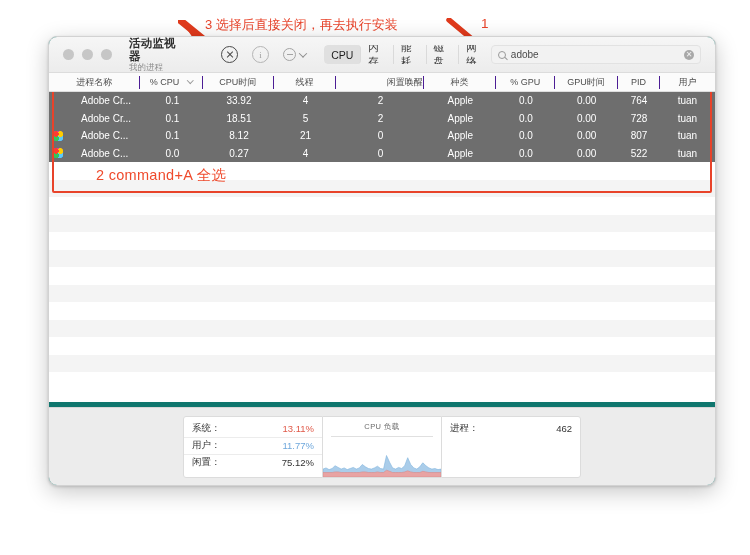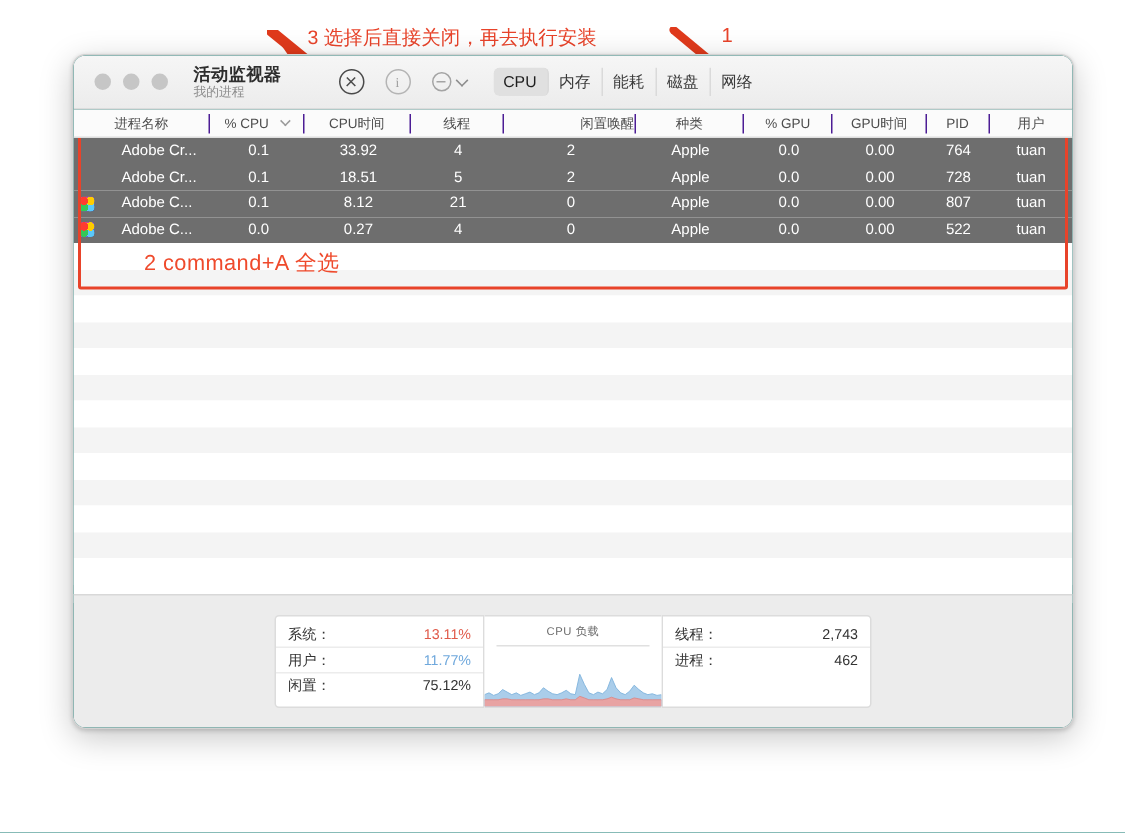--- a/index.html
+++ b/index.html
@@ -223,6 +223,11 @@
       <span class="seg">网络</span>
     </div>
 
+    <div class="searchbox">
+      <span class="mag"></span>
+      <span class="search-text">adobe</span>
+      <span class="clear-btn">✕</span>
+    </div>
   </div>
 
   <div class="colheader" id="colheader">

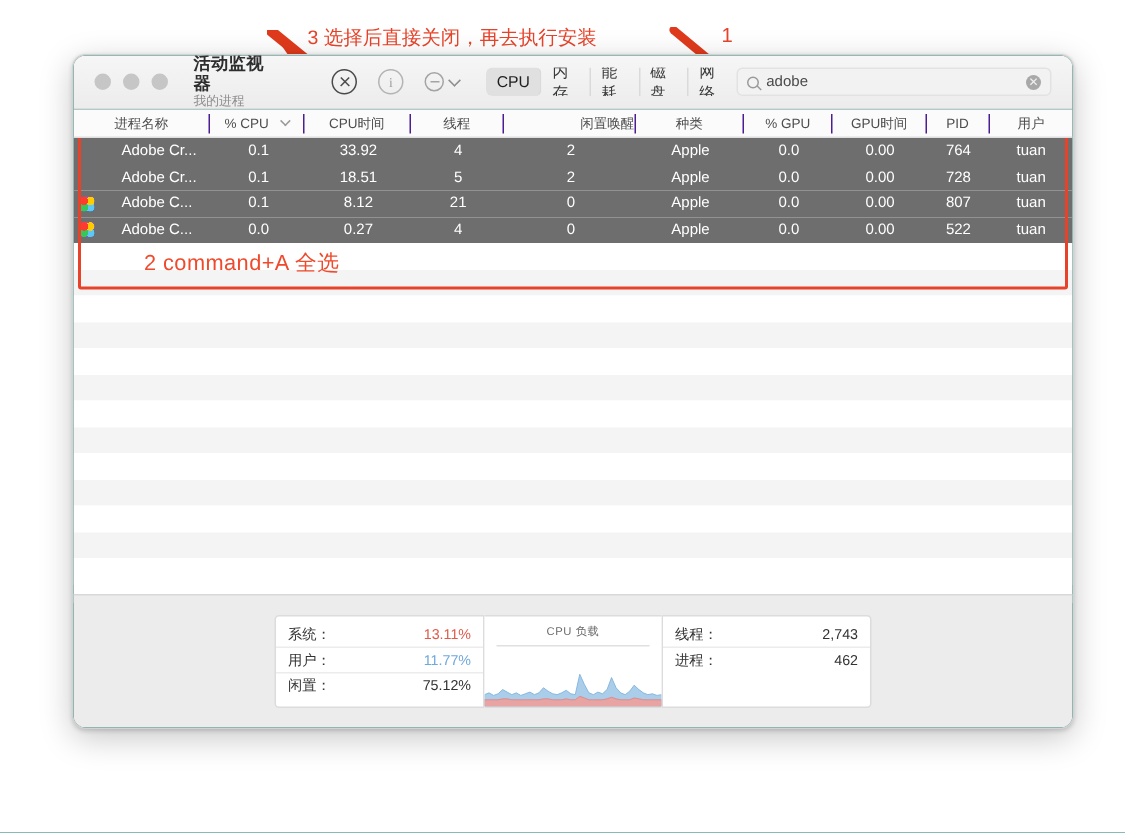--- a/index.html
+++ b/index.html
@@ -143,7 +143,7 @@
 
   
   .footer {
-    position: absolute; left: 0; bottom: 0; width: 100%; height: 89px;
+    position: absolute; left: 0; bottom: 0; width: 100%; height: 78px;
     background: #ececec; border-top: 1px solid #d8d8d8;
     display: flex; align-items: center; justify-content: center; gap: 0;
   }

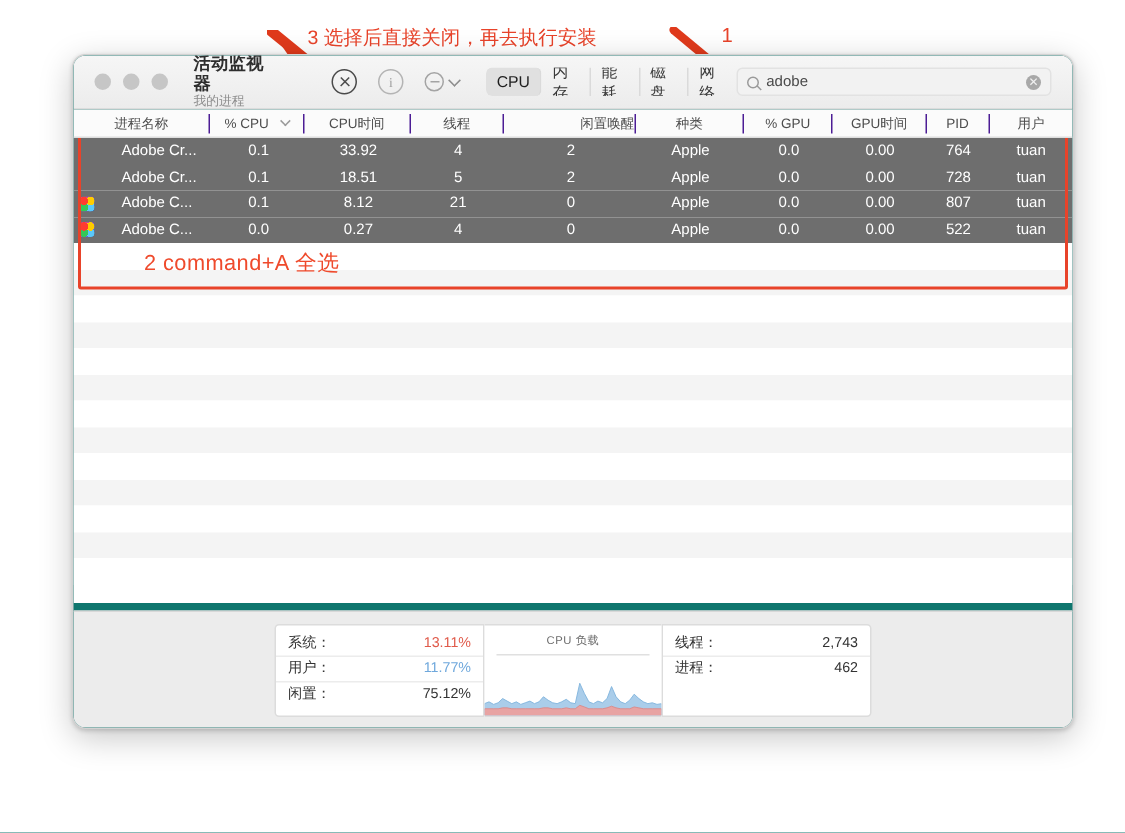--- a/index.html
+++ b/index.html
@@ -441,10 +441,6 @@
 
     <div class="panel panel-right" id="count-stats">
         <div class="stat-row">
-          <span class="stat-label">线程：</span>
-          <span class="stat-val" style="color: rgb(51, 51, 51);">2,743</span>
-        </div>
-        <div class="stat-row">
           <span class="stat-label">进程：</span>
           <span class="stat-val" style="color: rgb(51, 51, 51);">462</span>
         </div>

